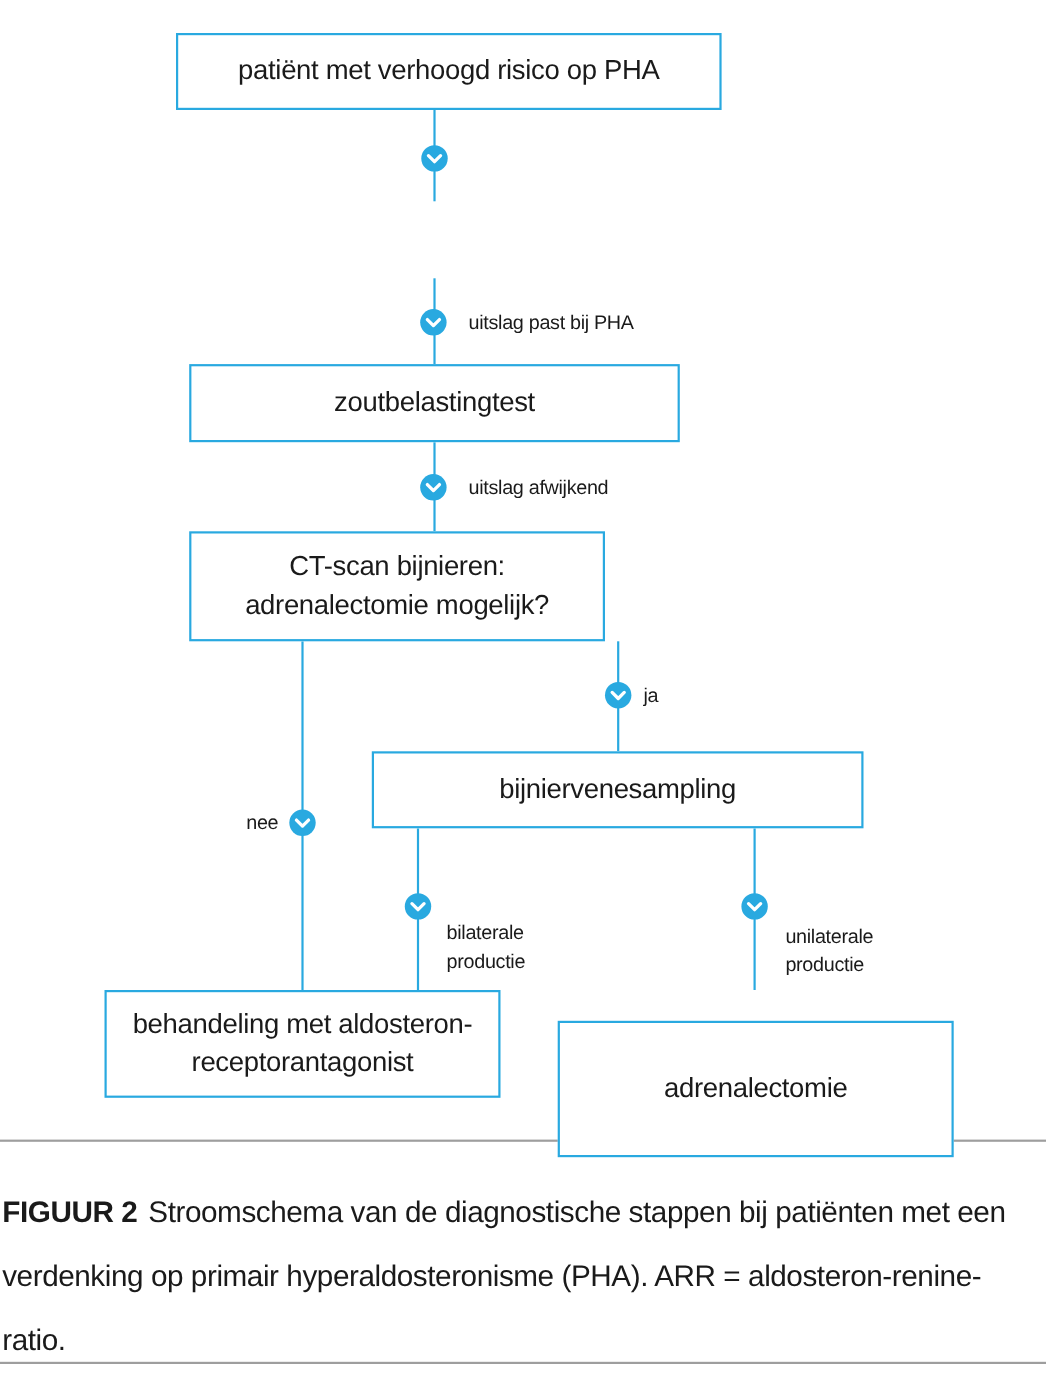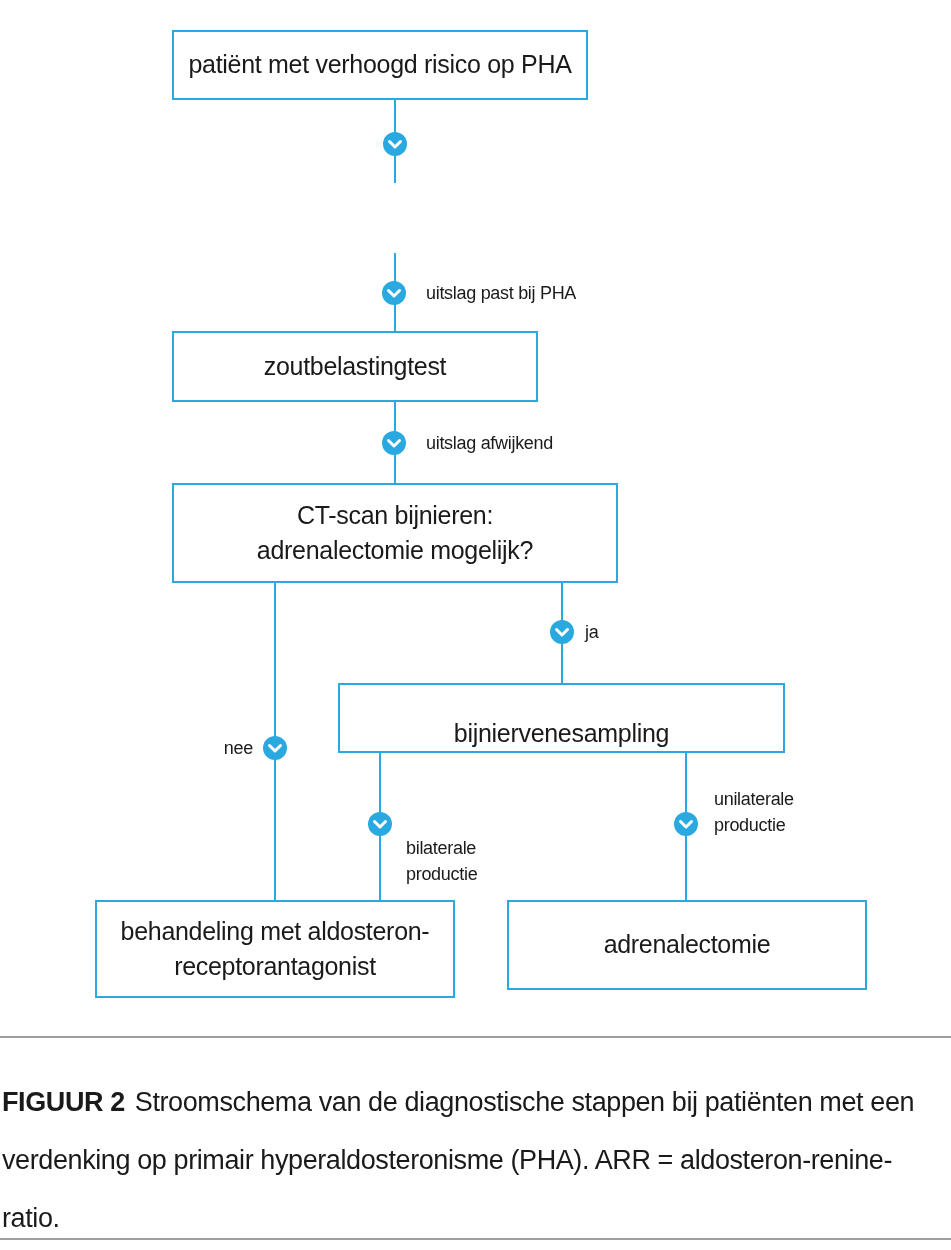--- a/index.html
+++ b/index.html
@@ -37,7 +37,7 @@
     white-space: pre-line;
     z-index: 2;
   }
-  .box-risk           { left: 172px; top: 30px;  width: 416px; height: 70px; }
+  .box-risk           { left: 160px; top: 30px;  width: 496px; height: 70px; }
   .box-bepaling       { left: 172px; top: 183px; width: 446px; height: 70px; }
   .box-zout           { left: 172px; top: 331px; width: 366px; height: 71px; }
   .box-ct             { left: 172px; top: 483px; width: 446px; height: 100px; }

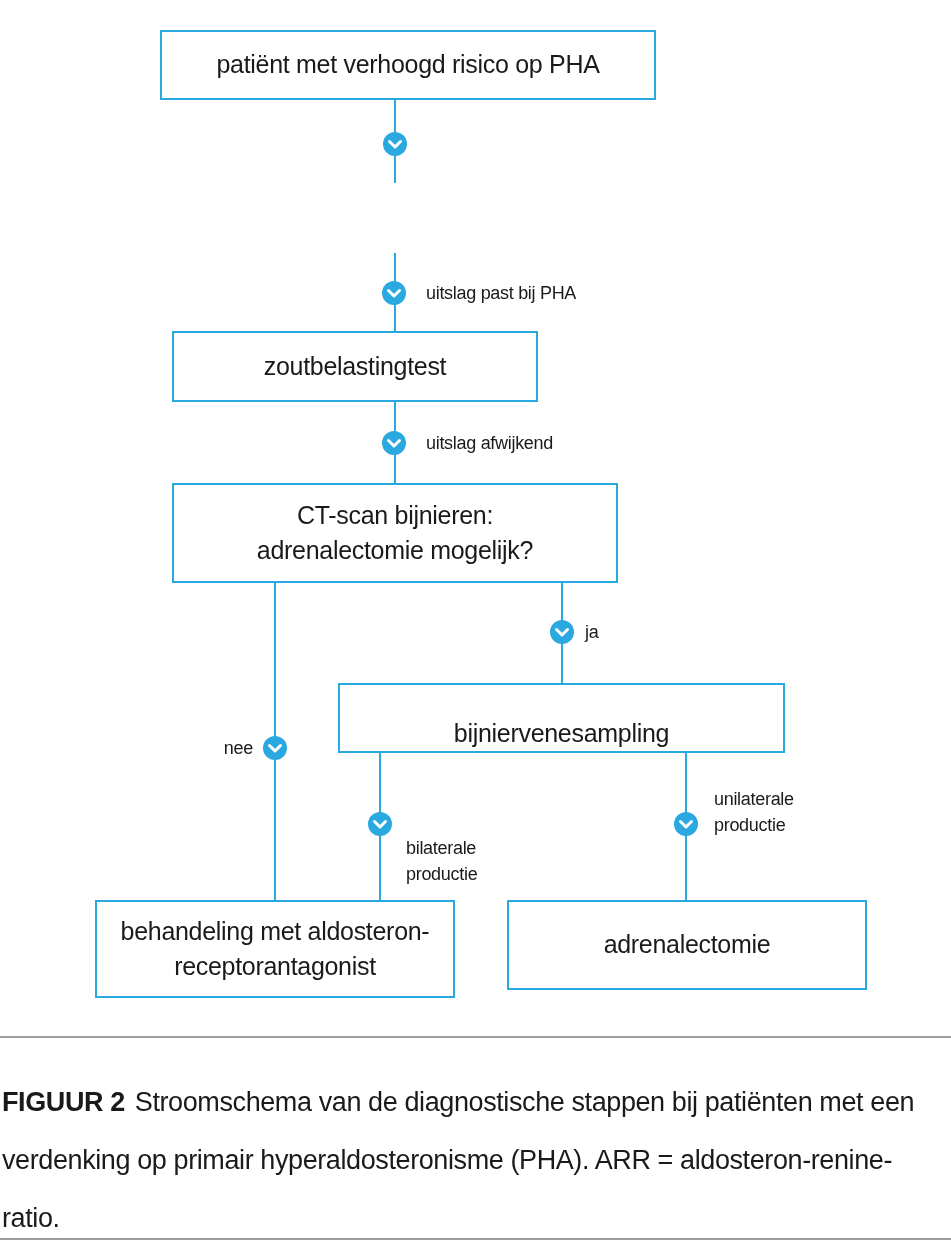--- a/index.html
+++ b/index.html
@@ -39,7 +39,7 @@
   }
   .box-risk           { left: 160px; top: 30px;  width: 496px; height: 70px; }
   .box-bepaling       { left: 172px; top: 183px; width: 446px; height: 70px; }
-  .box-zout           { left: 172px; top: 331px; width: 366px; height: 71px; }
+  .box-zout           { left: 172px; top: 331px; width: 446px; height: 71px; }
   .box-ct             { left: 172px; top: 483px; width: 446px; height: 100px; }
   .box-avs            { left: 338px; top: 683px; width: 447px; height: 70px; align-items: flex-end; }
   .box-behandeling    { left: 95px;  top: 900px; width: 360px; height: 98px; justify-content: center; }

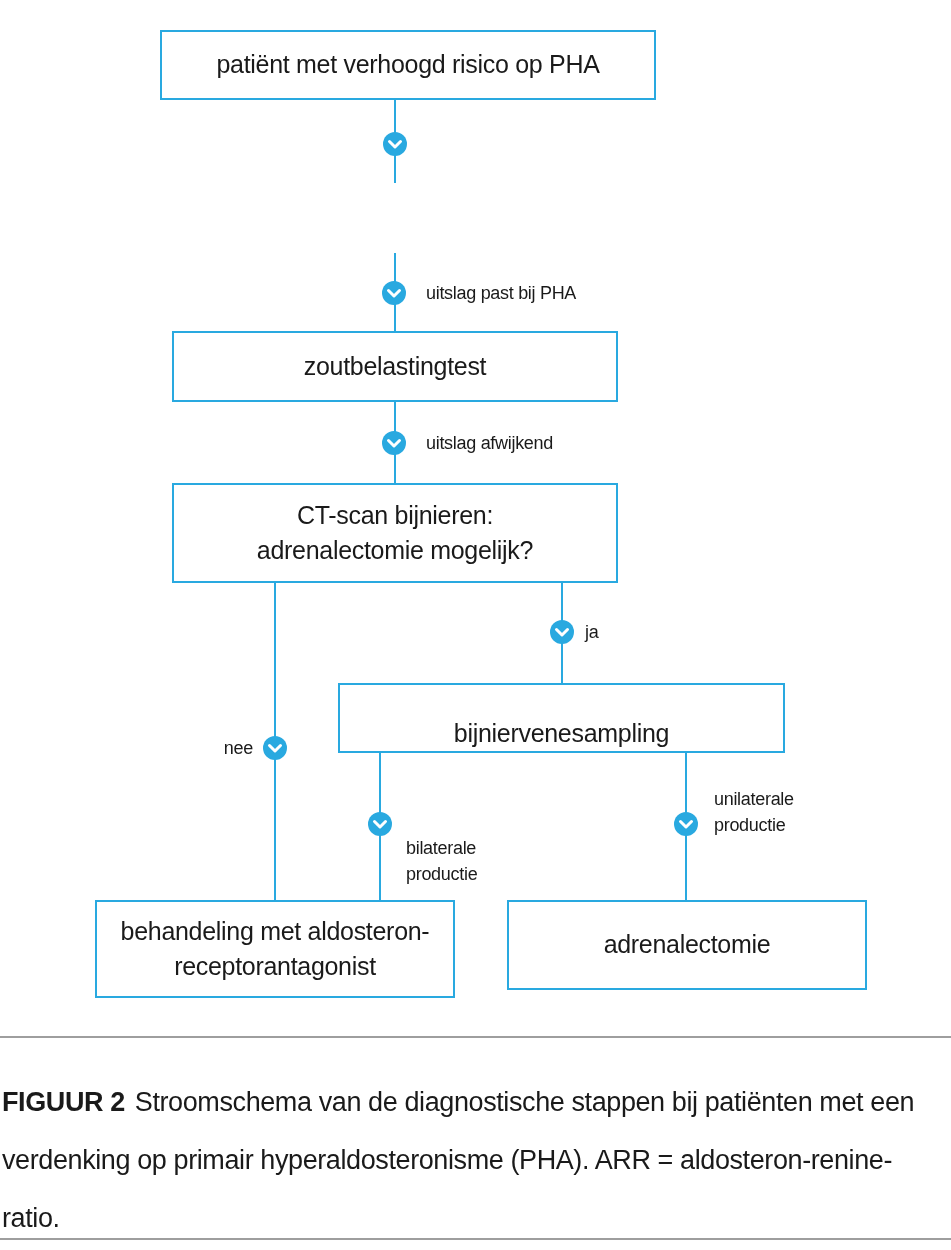--- a/index.html
+++ b/index.html
@@ -40,7 +40,7 @@
   .box-risk           { left: 160px; top: 30px;  width: 496px; height: 70px; }
   .box-bepaling       { left: 172px; top: 183px; width: 446px; height: 70px; }
   .box-zout           { left: 172px; top: 331px; width: 446px; height: 71px; }
-  .box-ct             { left: 172px; top: 483px; width: 446px; height: 100px; }
+  .box-ct             { left: 172px; top: 483px; width: 378px; height: 100px; }
   .box-avs            { left: 338px; top: 683px; width: 447px; height: 70px; align-items: flex-end; }
   .box-behandeling    { left: 95px;  top: 900px; width: 360px; height: 98px; justify-content: center; }
   .box-adrenalectomie { left: 507px; top: 900px; width: 360px; height: 90px; }

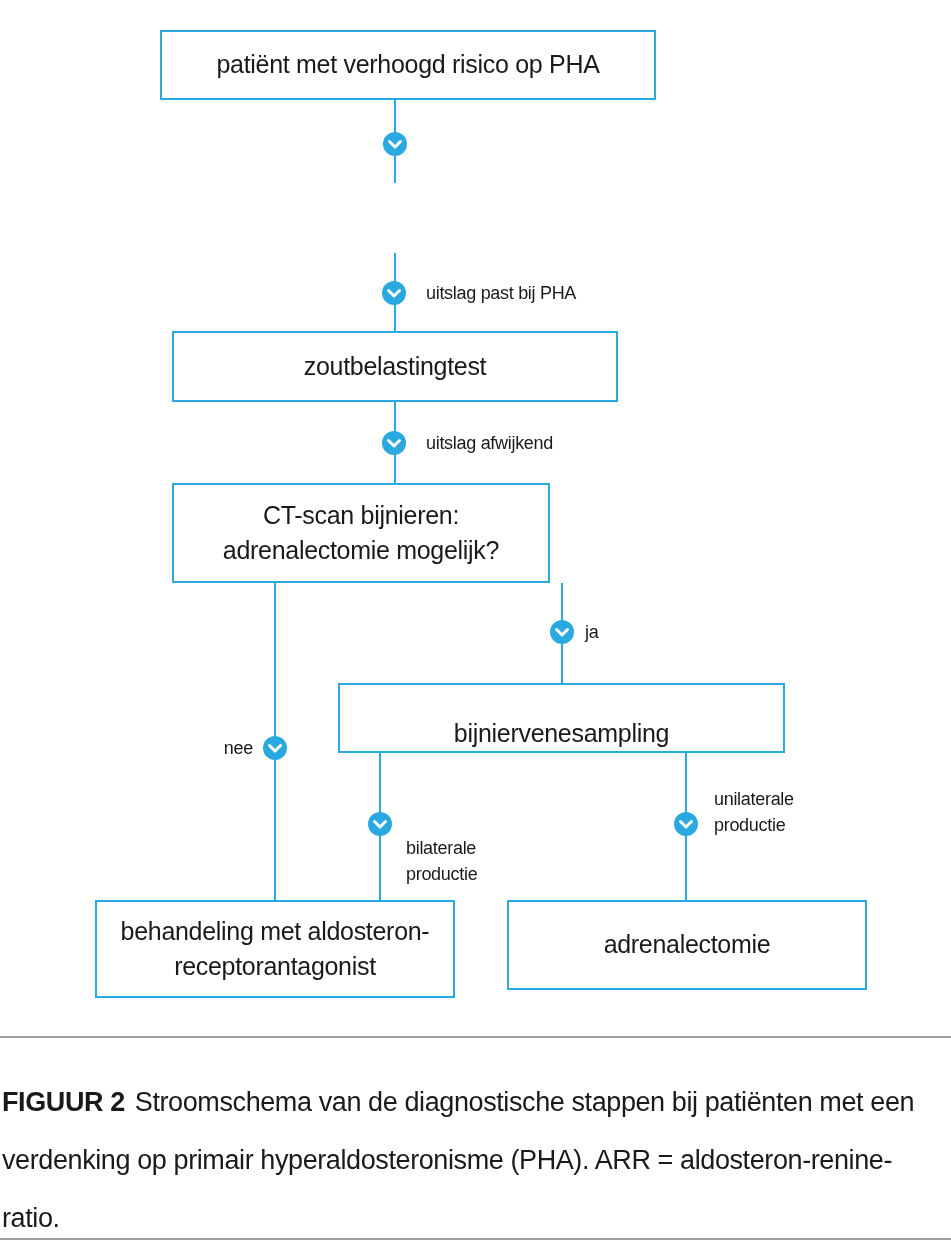--- a/index.html
+++ b/index.html
@@ -41,7 +41,7 @@
   .box-bepaling       { left: 172px; top: 183px; width: 446px; height: 70px; }
   .box-zout           { left: 172px; top: 331px; width: 446px; height: 71px; }
   .box-ct             { left: 172px; top: 483px; width: 378px; height: 100px; }
-  .box-avs            { left: 338px; top: 683px; width: 447px; height: 70px; align-items: flex-end; }
+  .box-avs            { left: 338px; top: 683px; width: 447px; height: 70px; }
   .box-behandeling    { left: 95px;  top: 900px; width: 360px; height: 98px; justify-content: center; }
   .box-adrenalectomie { left: 507px; top: 900px; width: 360px; height: 90px; }
 

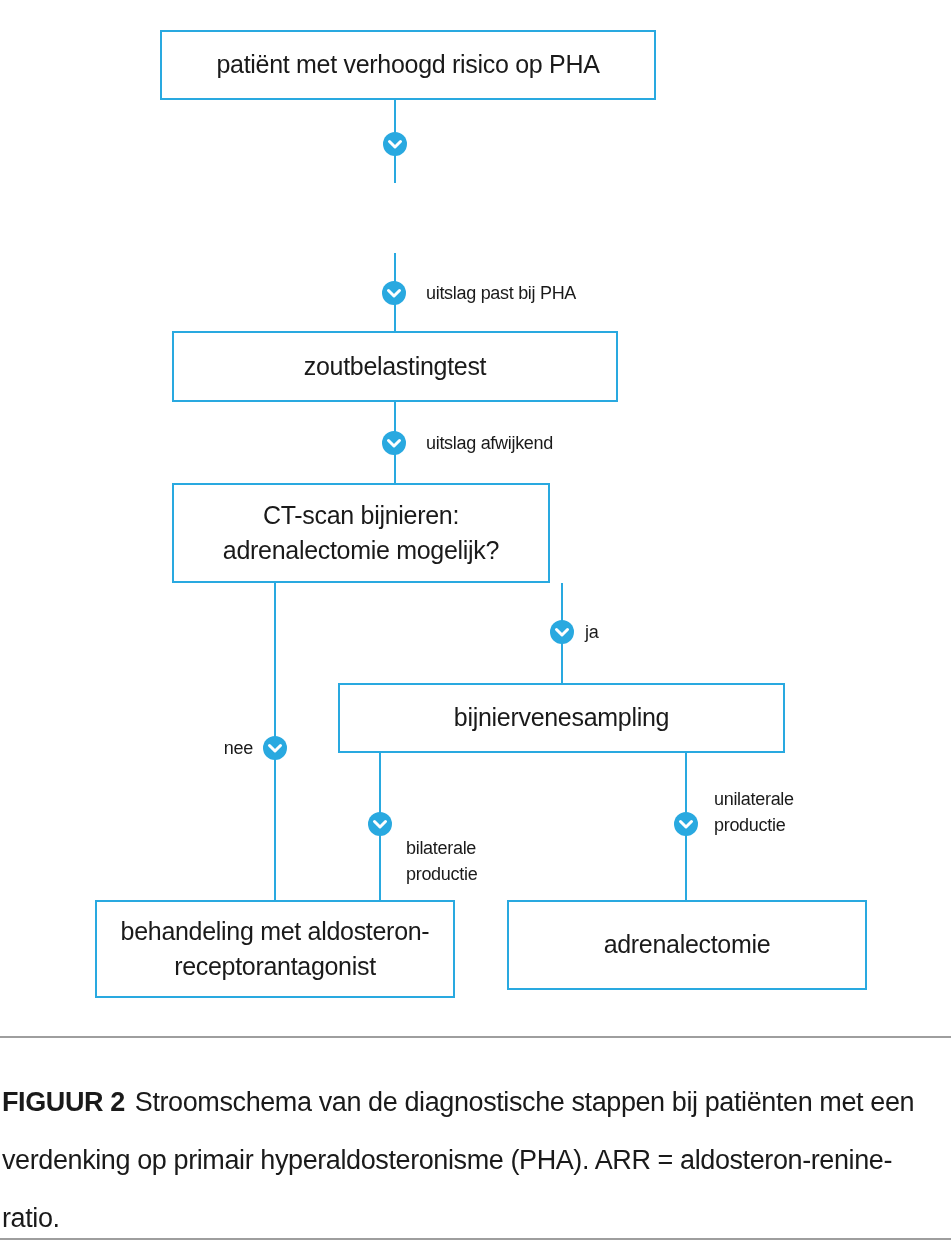--- a/index.html
+++ b/index.html
@@ -76,7 +76,7 @@
   .lbl-ja        { left: 585px; top: 632px; }
   .lbl-nee       { right: 698px; top: 748px; text-align: right; }
   .lbl-bi        { left: 406px; top: 824px; margin-top: 37px; }
-  .lbl-uni       { left: 714px; top: 812px; }
+  .lbl-uni       { left: 714px; top: 864px; }
 
   .rule {
     position: absolute;

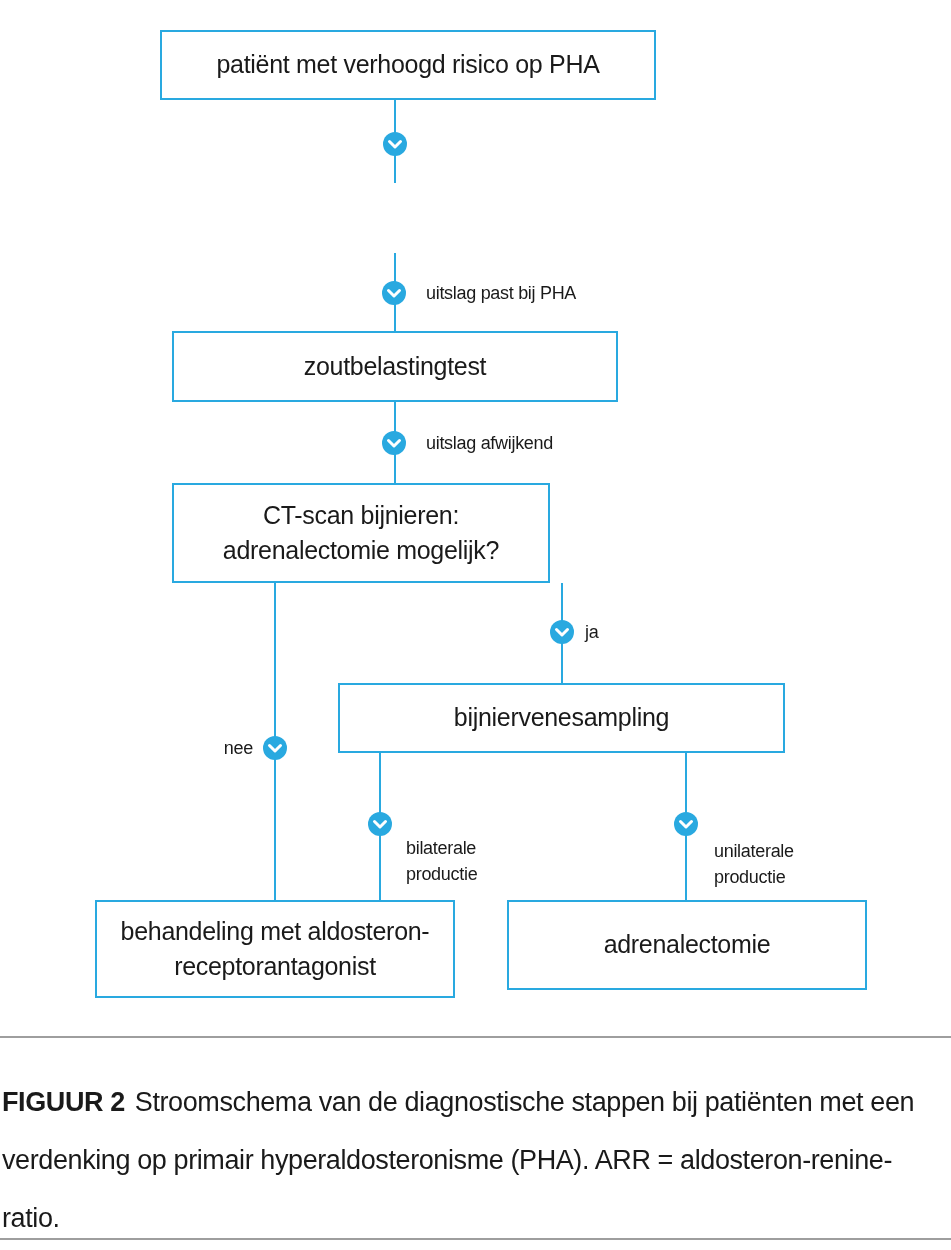--- a/index.html
+++ b/index.html
@@ -43,7 +43,7 @@
   .box-ct             { left: 172px; top: 483px; width: 378px; height: 100px; }
   .box-avs            { left: 338px; top: 683px; width: 447px; height: 70px; }
   .box-behandeling    { left: 95px;  top: 900px; width: 360px; height: 98px; justify-content: center; }
-  .box-adrenalectomie { left: 507px; top: 900px; width: 360px; height: 90px; }
+  .box-adrenalectomie { left: 507px; top: 928px; width: 360px; height: 124px; }
 
   .arrow-node {
     position: absolute;

